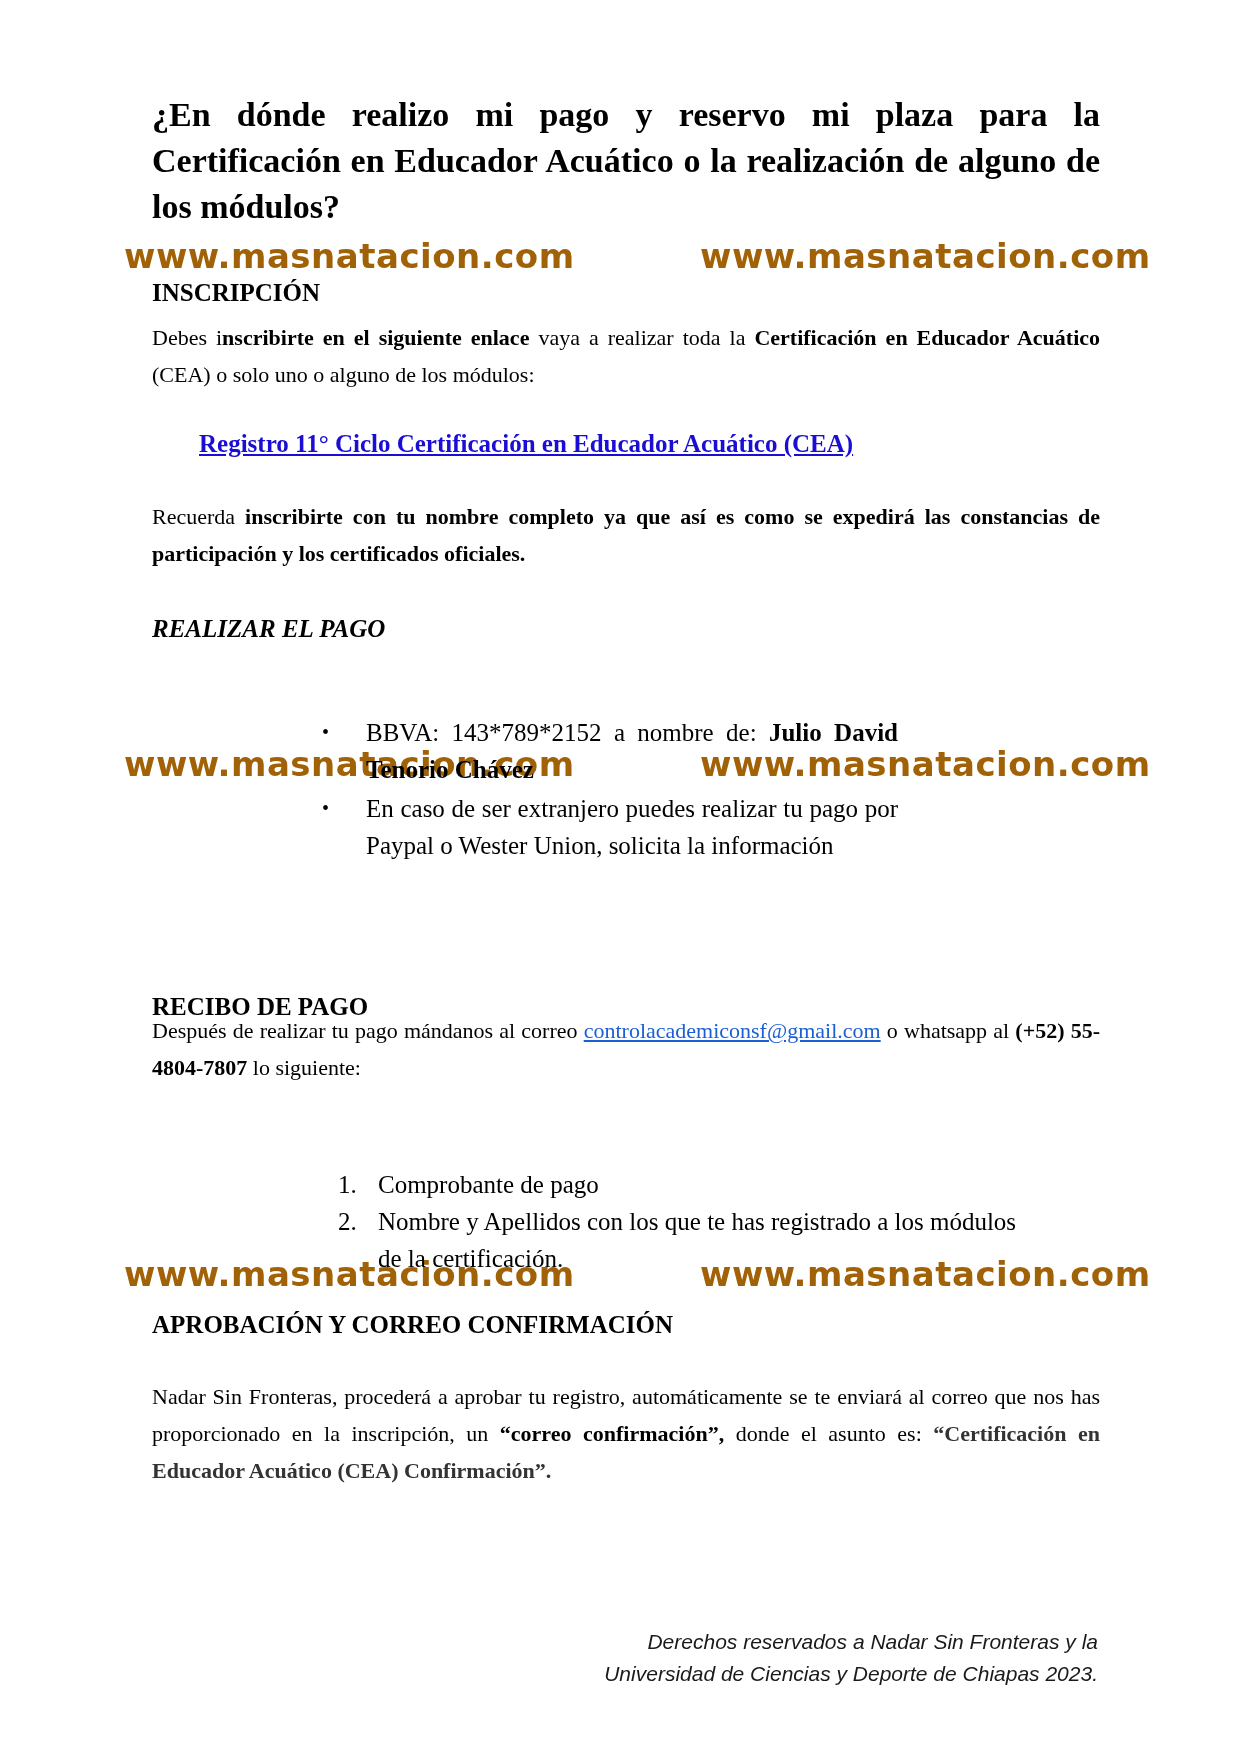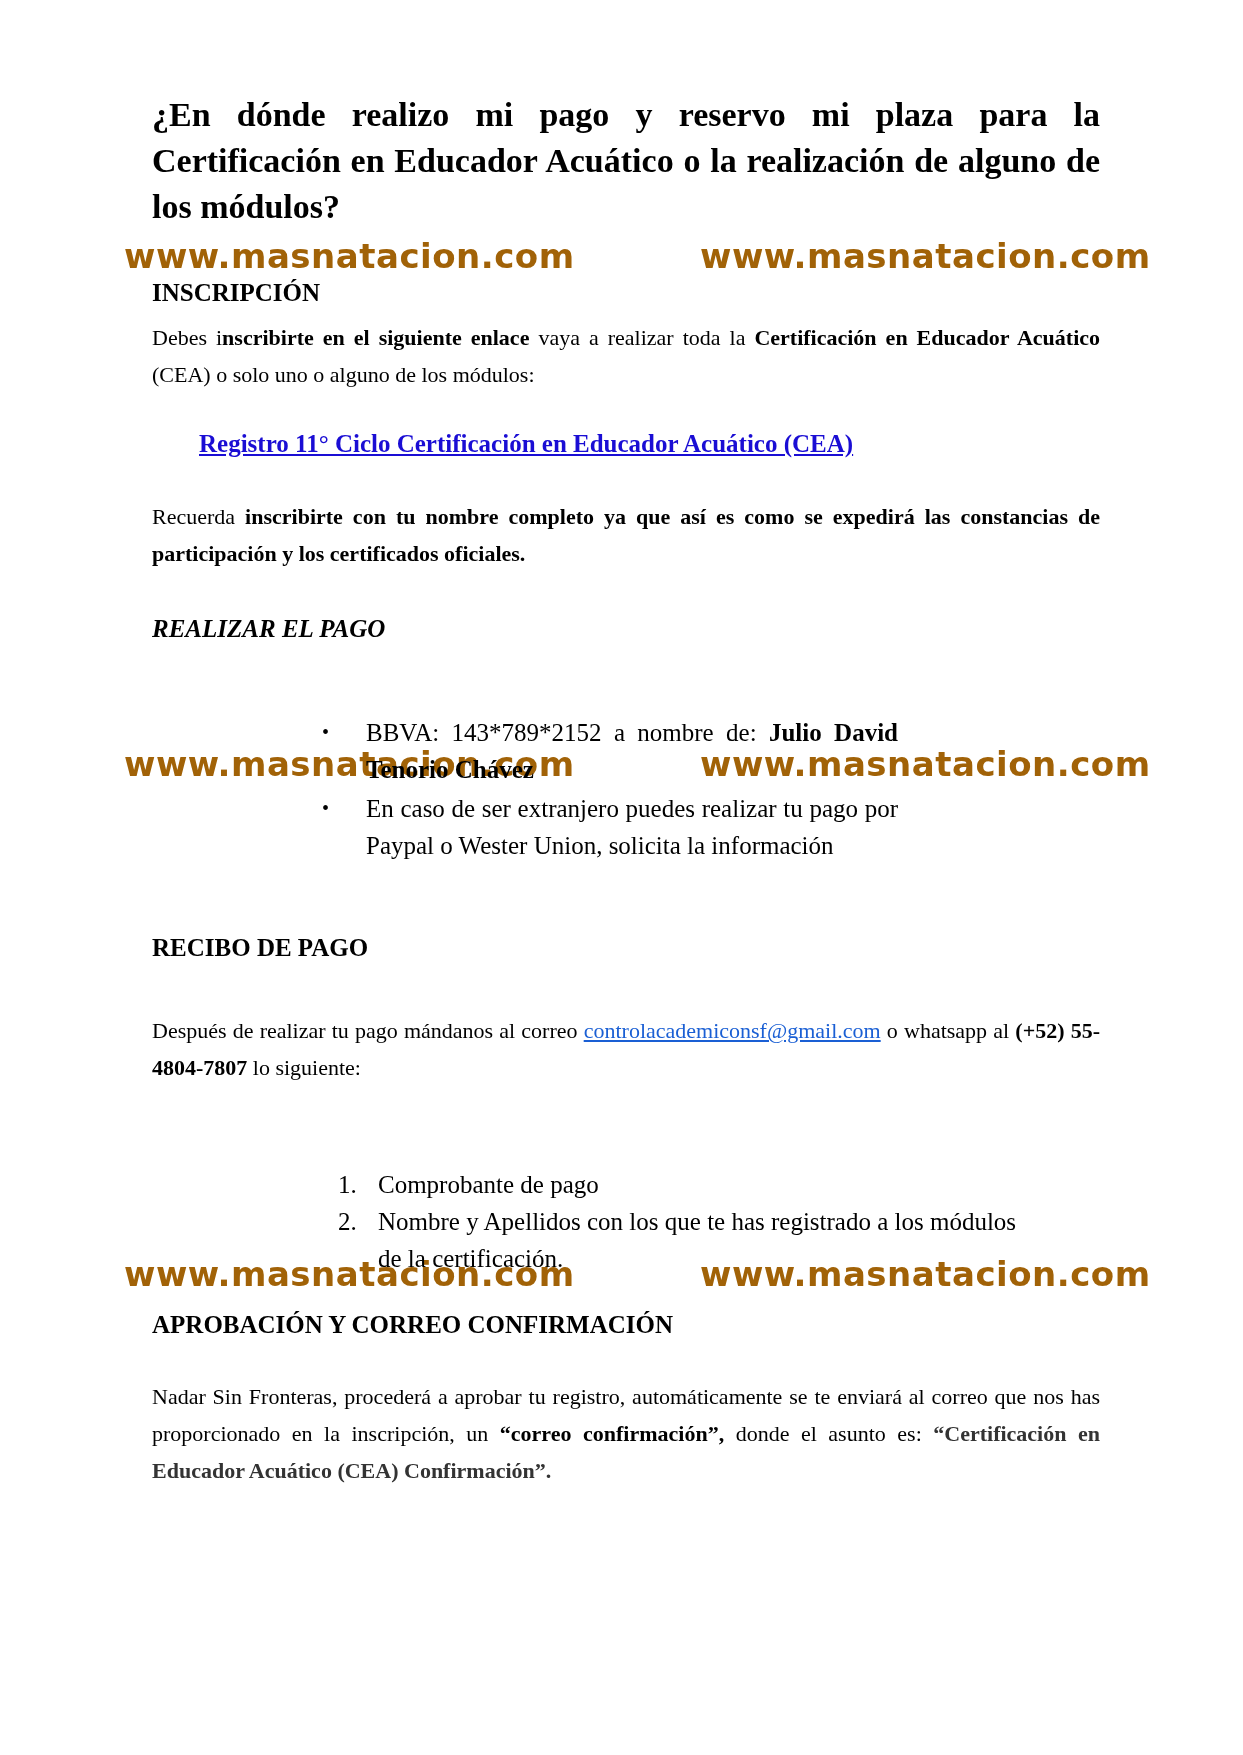--- a/index.html
+++ b/index.html
@@ -162,7 +162,7 @@
     </div>
   </div>
 
-  <div class="abs heading fg" style="left:152px; top:927px;">RECIBO DE PAGO</div>
+  <div class="abs heading fg" style="left:152px; top:986px;">RECIBO DE PAGO</div>
 
   <div class="abs para fg" style="top:1006px;">
     <span>Después de realizar tu pago mándanos al correo </span><a class="mail-link">controlacademiconsf@gmail.com</a><span> o whatsapp al </span><b>(+52) 55-4804-7807</b><span> lo siguiente:</span>

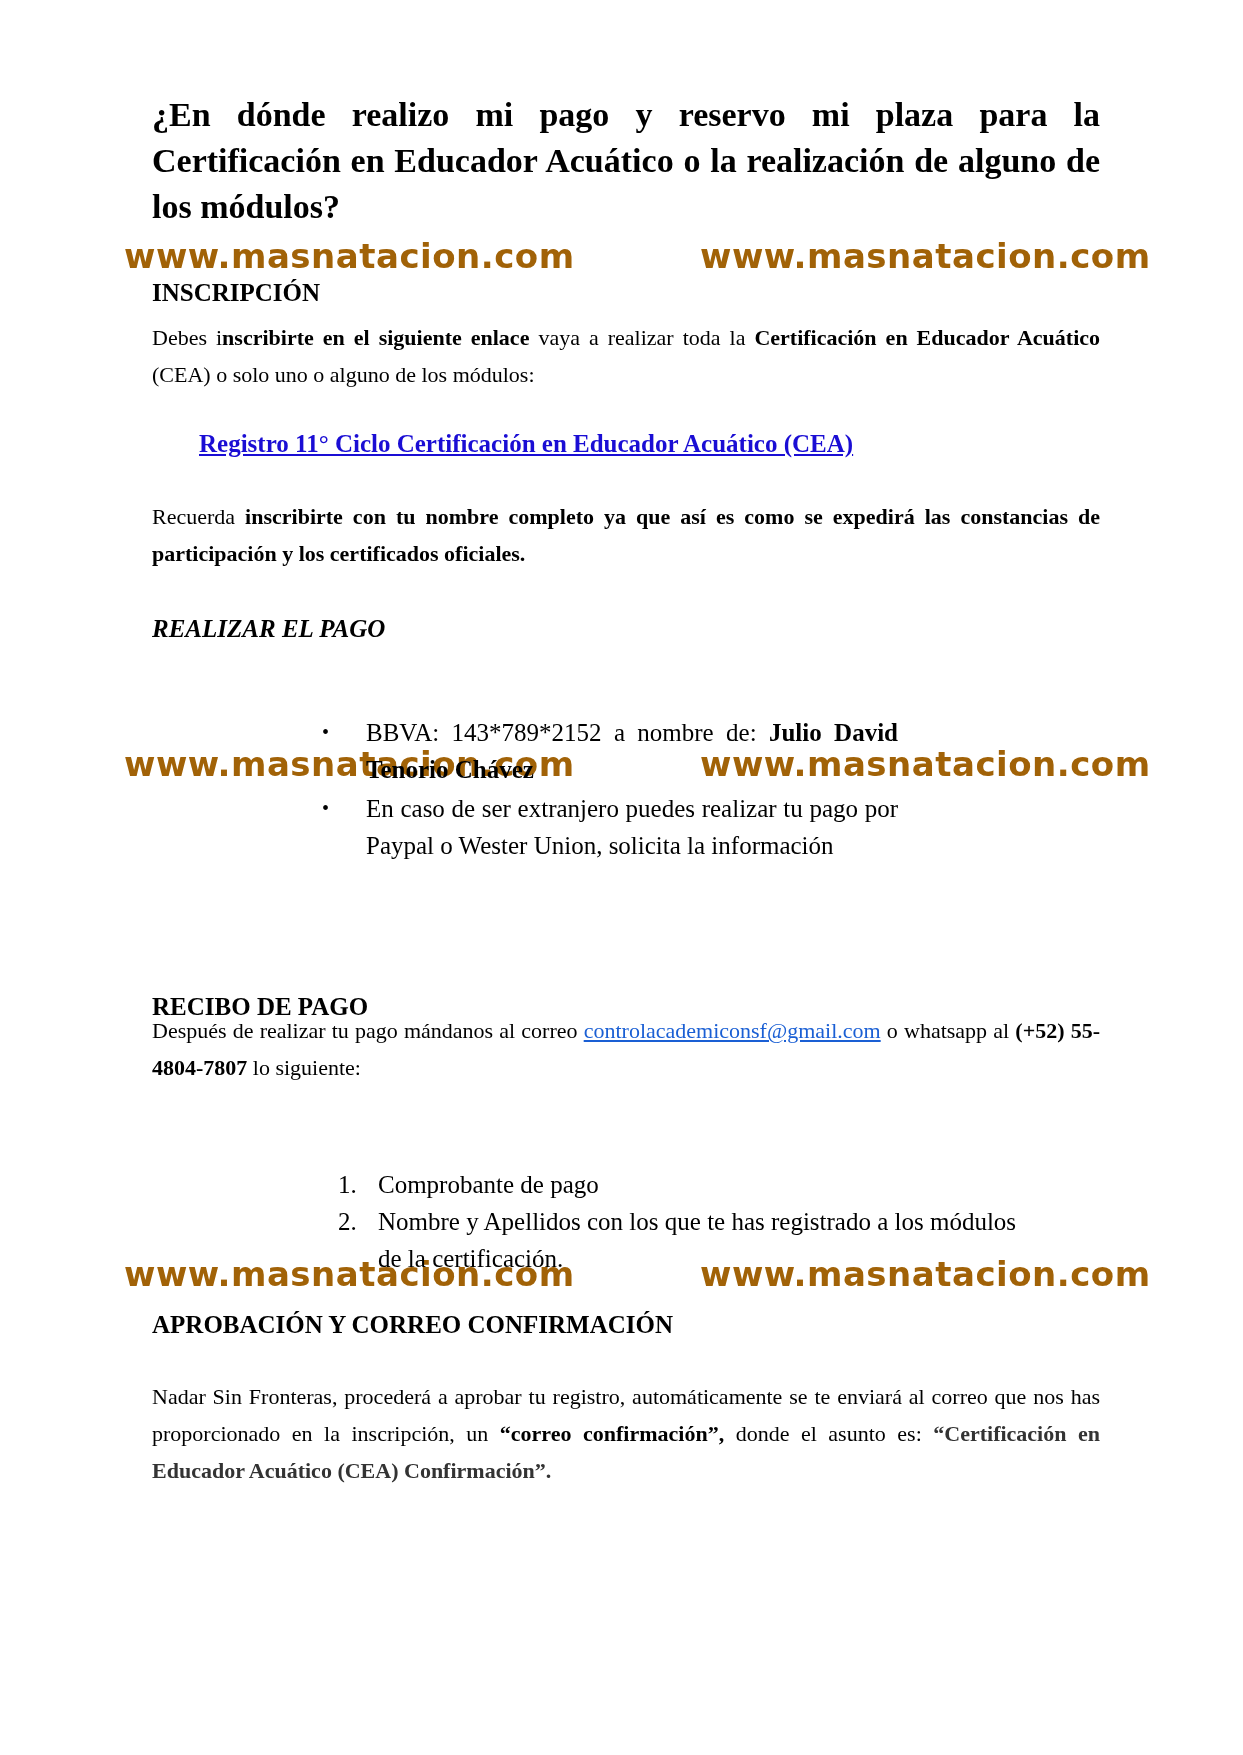--- a/index.html
+++ b/index.html
@@ -185,6 +185,10 @@
     <span>Nadar Sin Fronteras, procederá a aprobar tu registro, automáticamente se te enviará al correo que nos has proporcionado en la inscripción, un </span><b>“correo confirmación”,</b><span> donde el asunto es: </span><b class="subject">“Certificación en Educador Acuático (CEA) Confirmación”.</b>
   </div>
 
+  <div class="abs footer fg">
+    <div>Derechos reservados a Nadar Sin Fronteras y la</div>
+    <div>Universidad de Ciencias y Deporte de Chiapas 2023.</div>
+  </div>
 
 </div>
 

